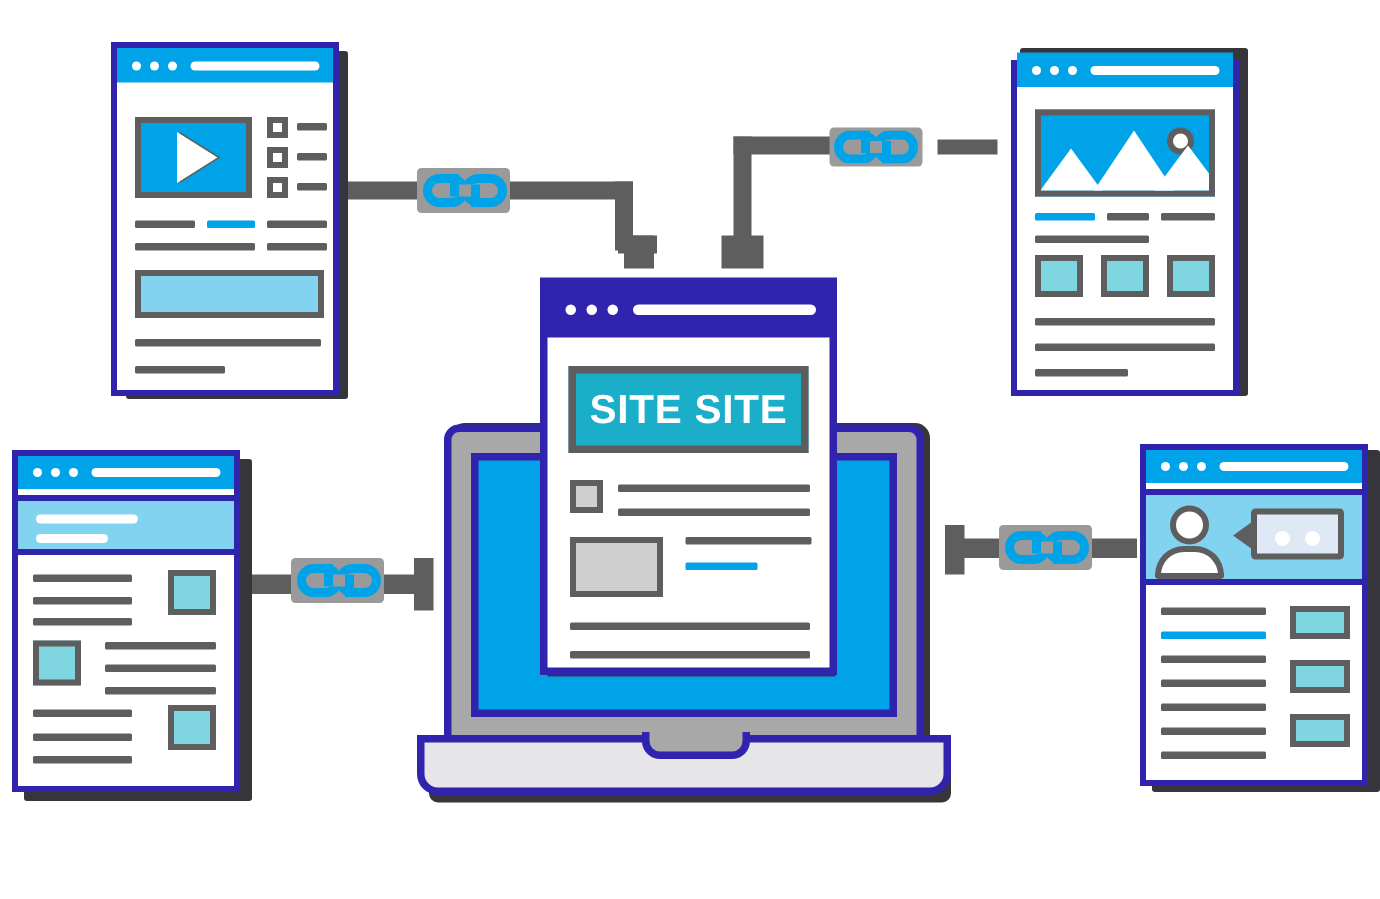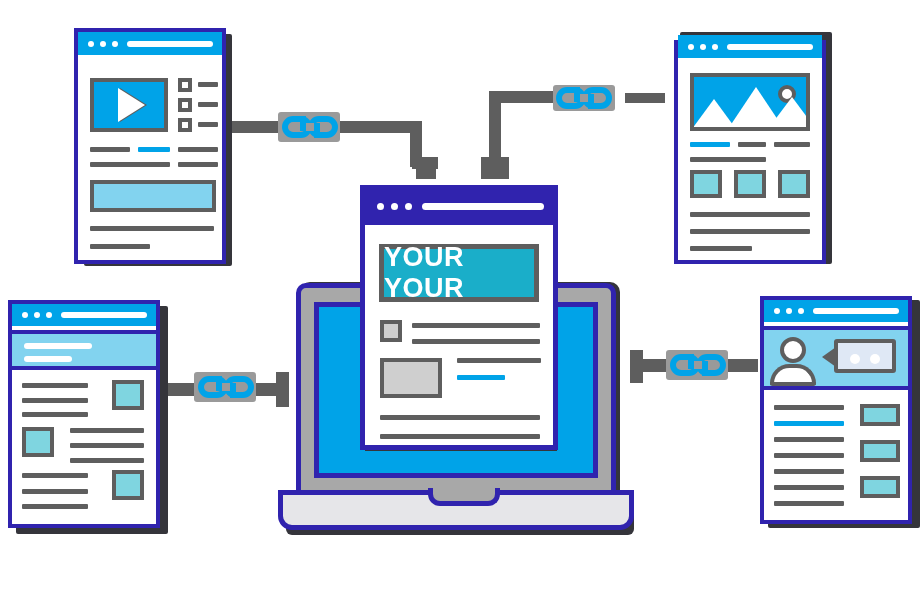--- a/index.html
+++ b/index.html
@@ -389,7 +389,7 @@
     <div class="dot" style="left:405px; top:203px; width:7px; height:7px;"></div>
     <div class="urlbar" style="left:422px; top:203px; width:122px; height:7px;"></div>
 
-    <div class="site-title" style="left:379px; top:244px; width:160px; height:58px;">YOUR YOUR</div>
+    <div class="site-title" style="left:379px; top:244px; width:160px; height:58px;">SITE SITE</div>
 
     <div class="gbox gray" style="left:380px; top:320px; width:22px; height:22px;"></div>
     <div class="gline" style="left:412px; top:323px; width:128px; height:5px;"></div>

